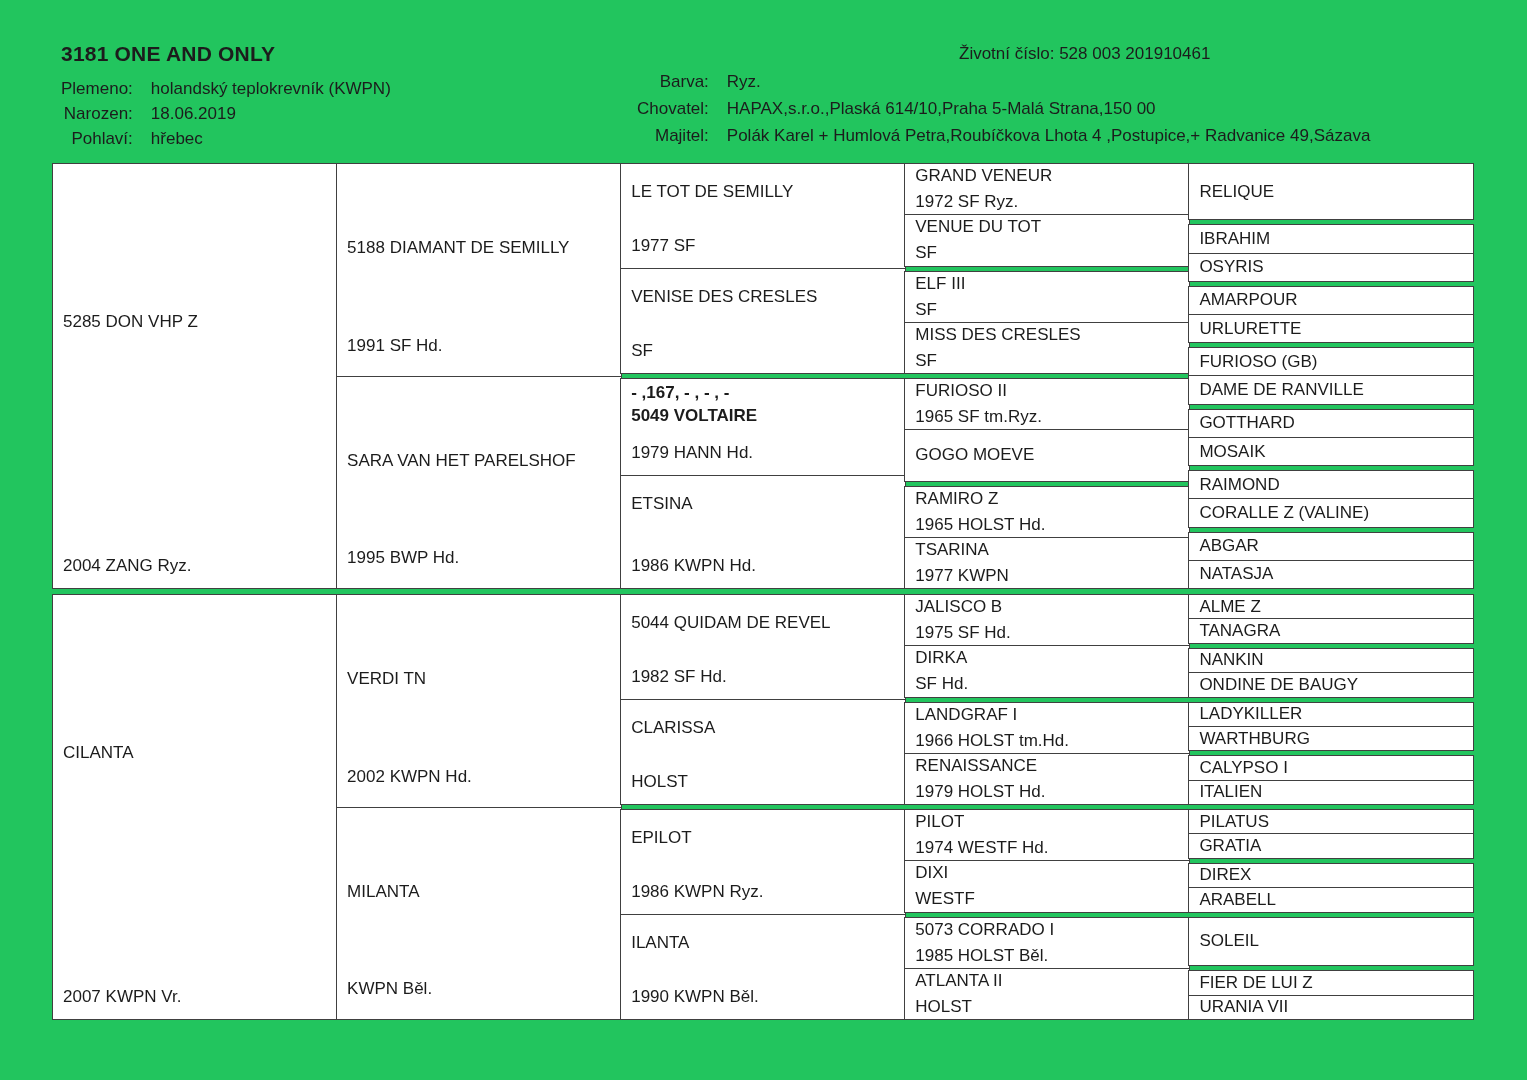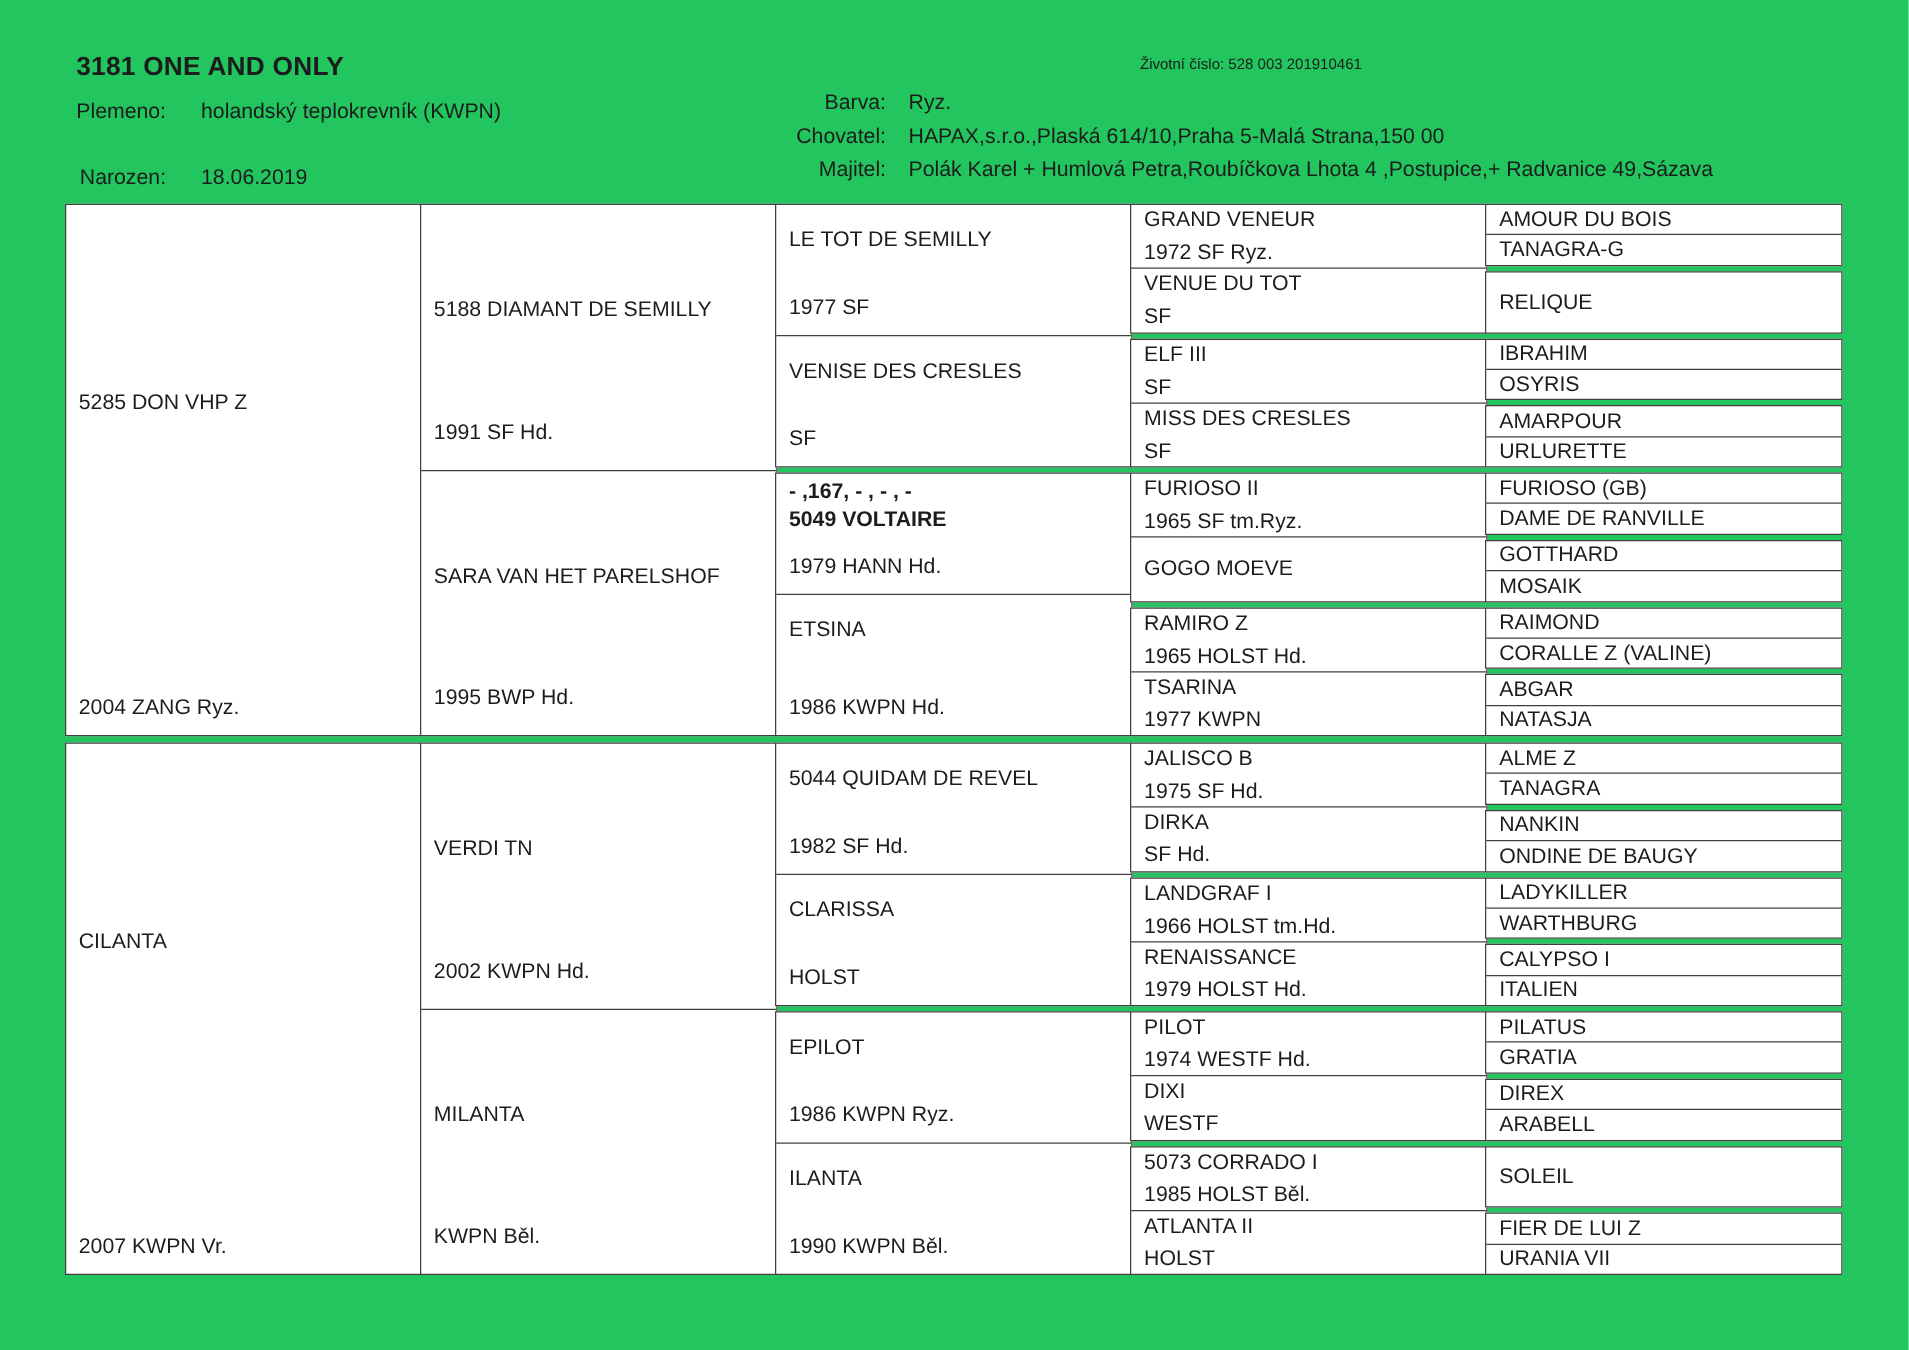--- a/index.html
+++ b/index.html
@@ -17,8 +17,8 @@
     font-size:21px; font-weight:bold; letter-spacing:0.2px; white-space:nowrap;
   }
   .life-number {
-    position:absolute; left:912px; top:44px;
-    font-size:12px; white-space:nowrap;
+    position:absolute; left:959px; top:44px;
+    font-size:17px; white-space:nowrap;
   }
   .fields {
     position:absolute; display:grid;

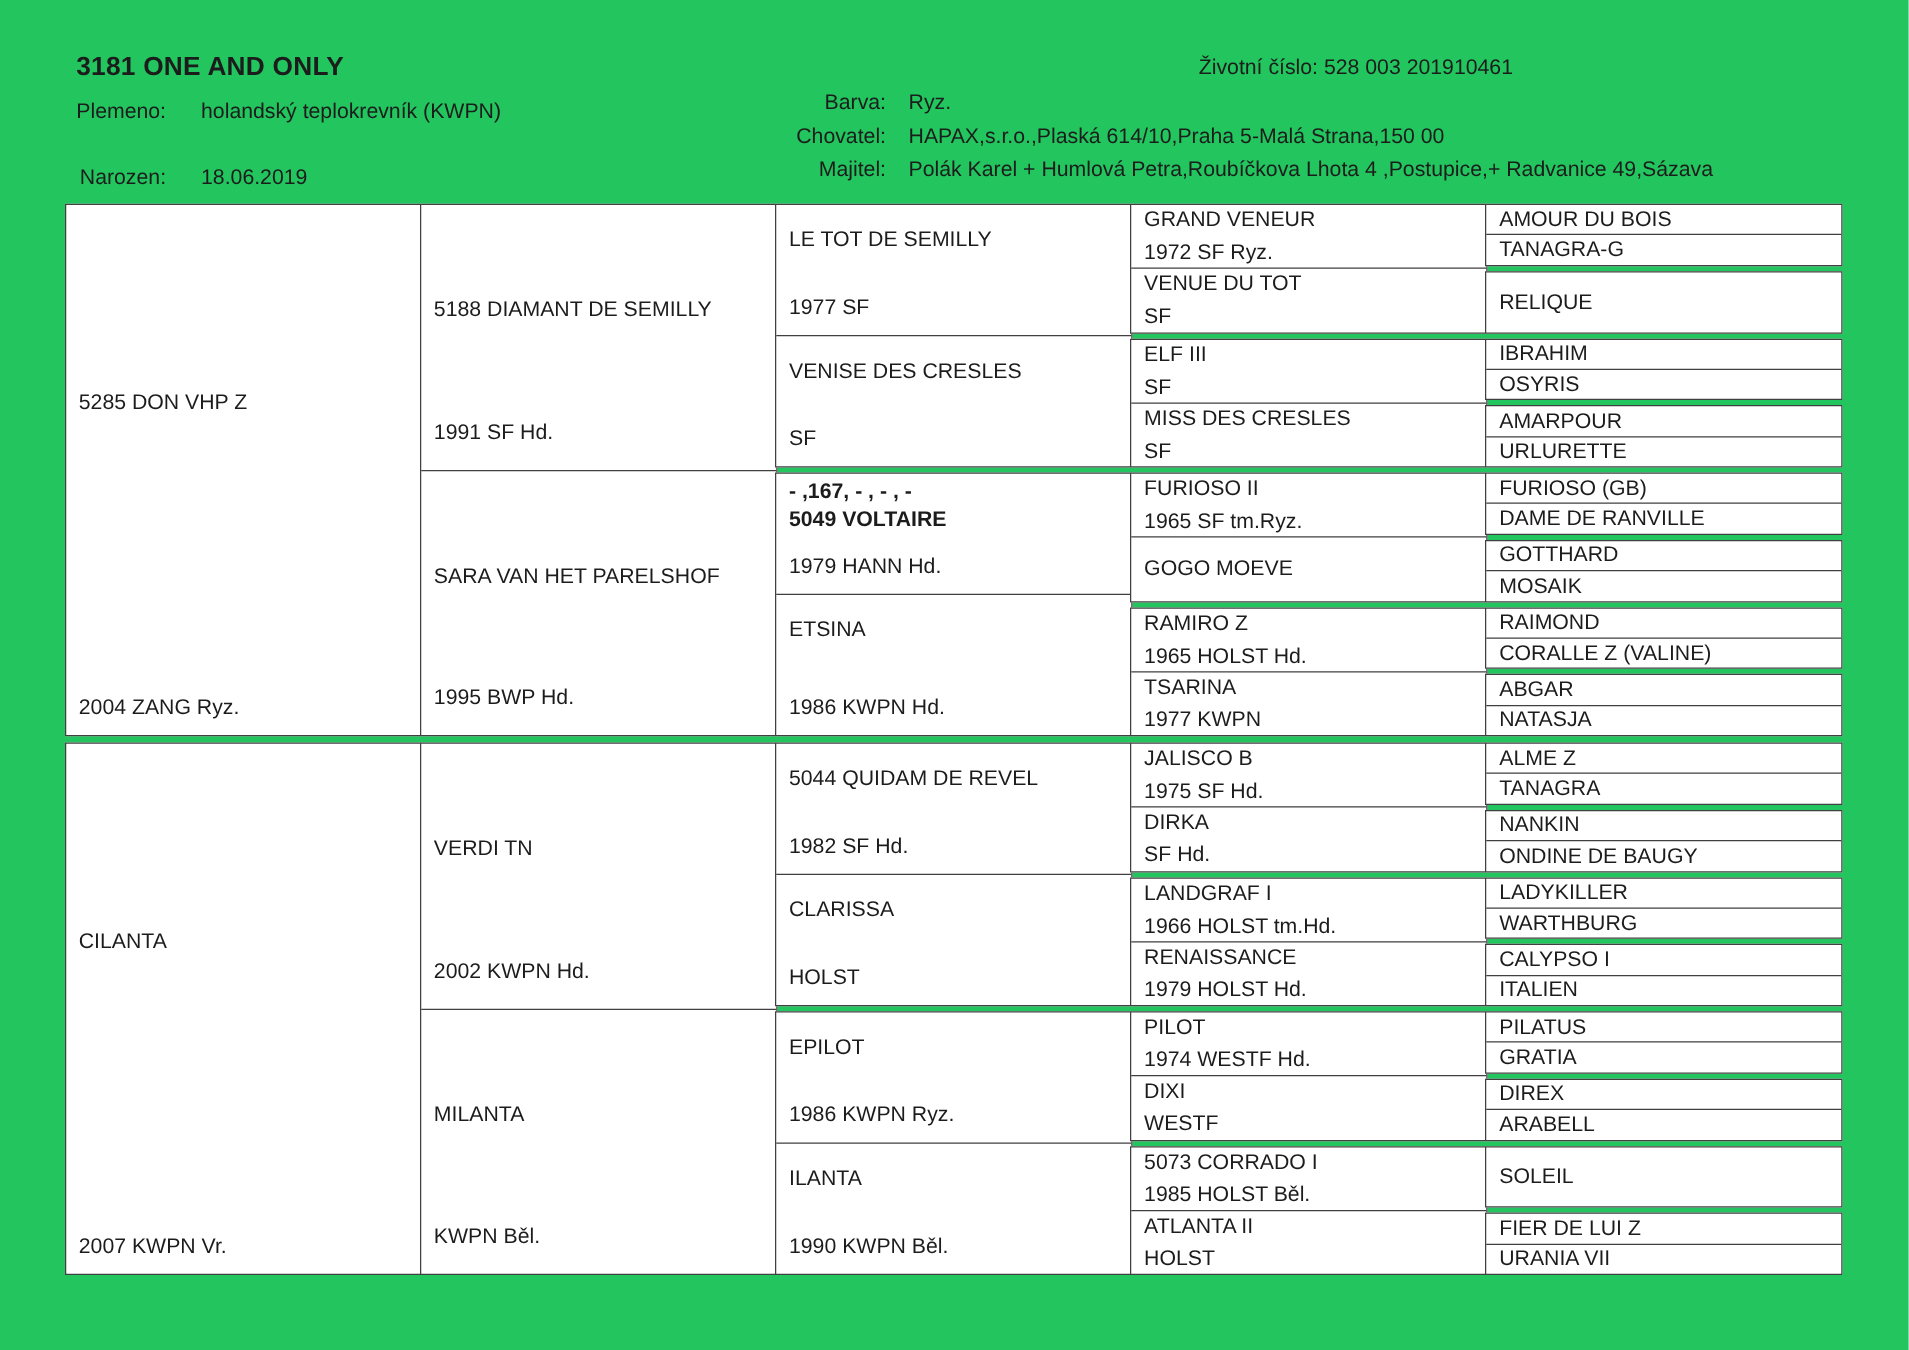--- a/index.html
+++ b/index.html
@@ -26,7 +26,7 @@
     column-gap:18px; font-size:17px; white-space:nowrap;
   }
   .fields .flabel { text-align:right; }
-  .fields-left  { left:61px;  top:79px; grid-auto-rows:25px;gap:28px; }
+  .fields-left  { left:61px;  top:79px; grid-auto-rows:25px; }
   .fields-right { left:637px; top:72px; grid-auto-rows:27px; }
 
   

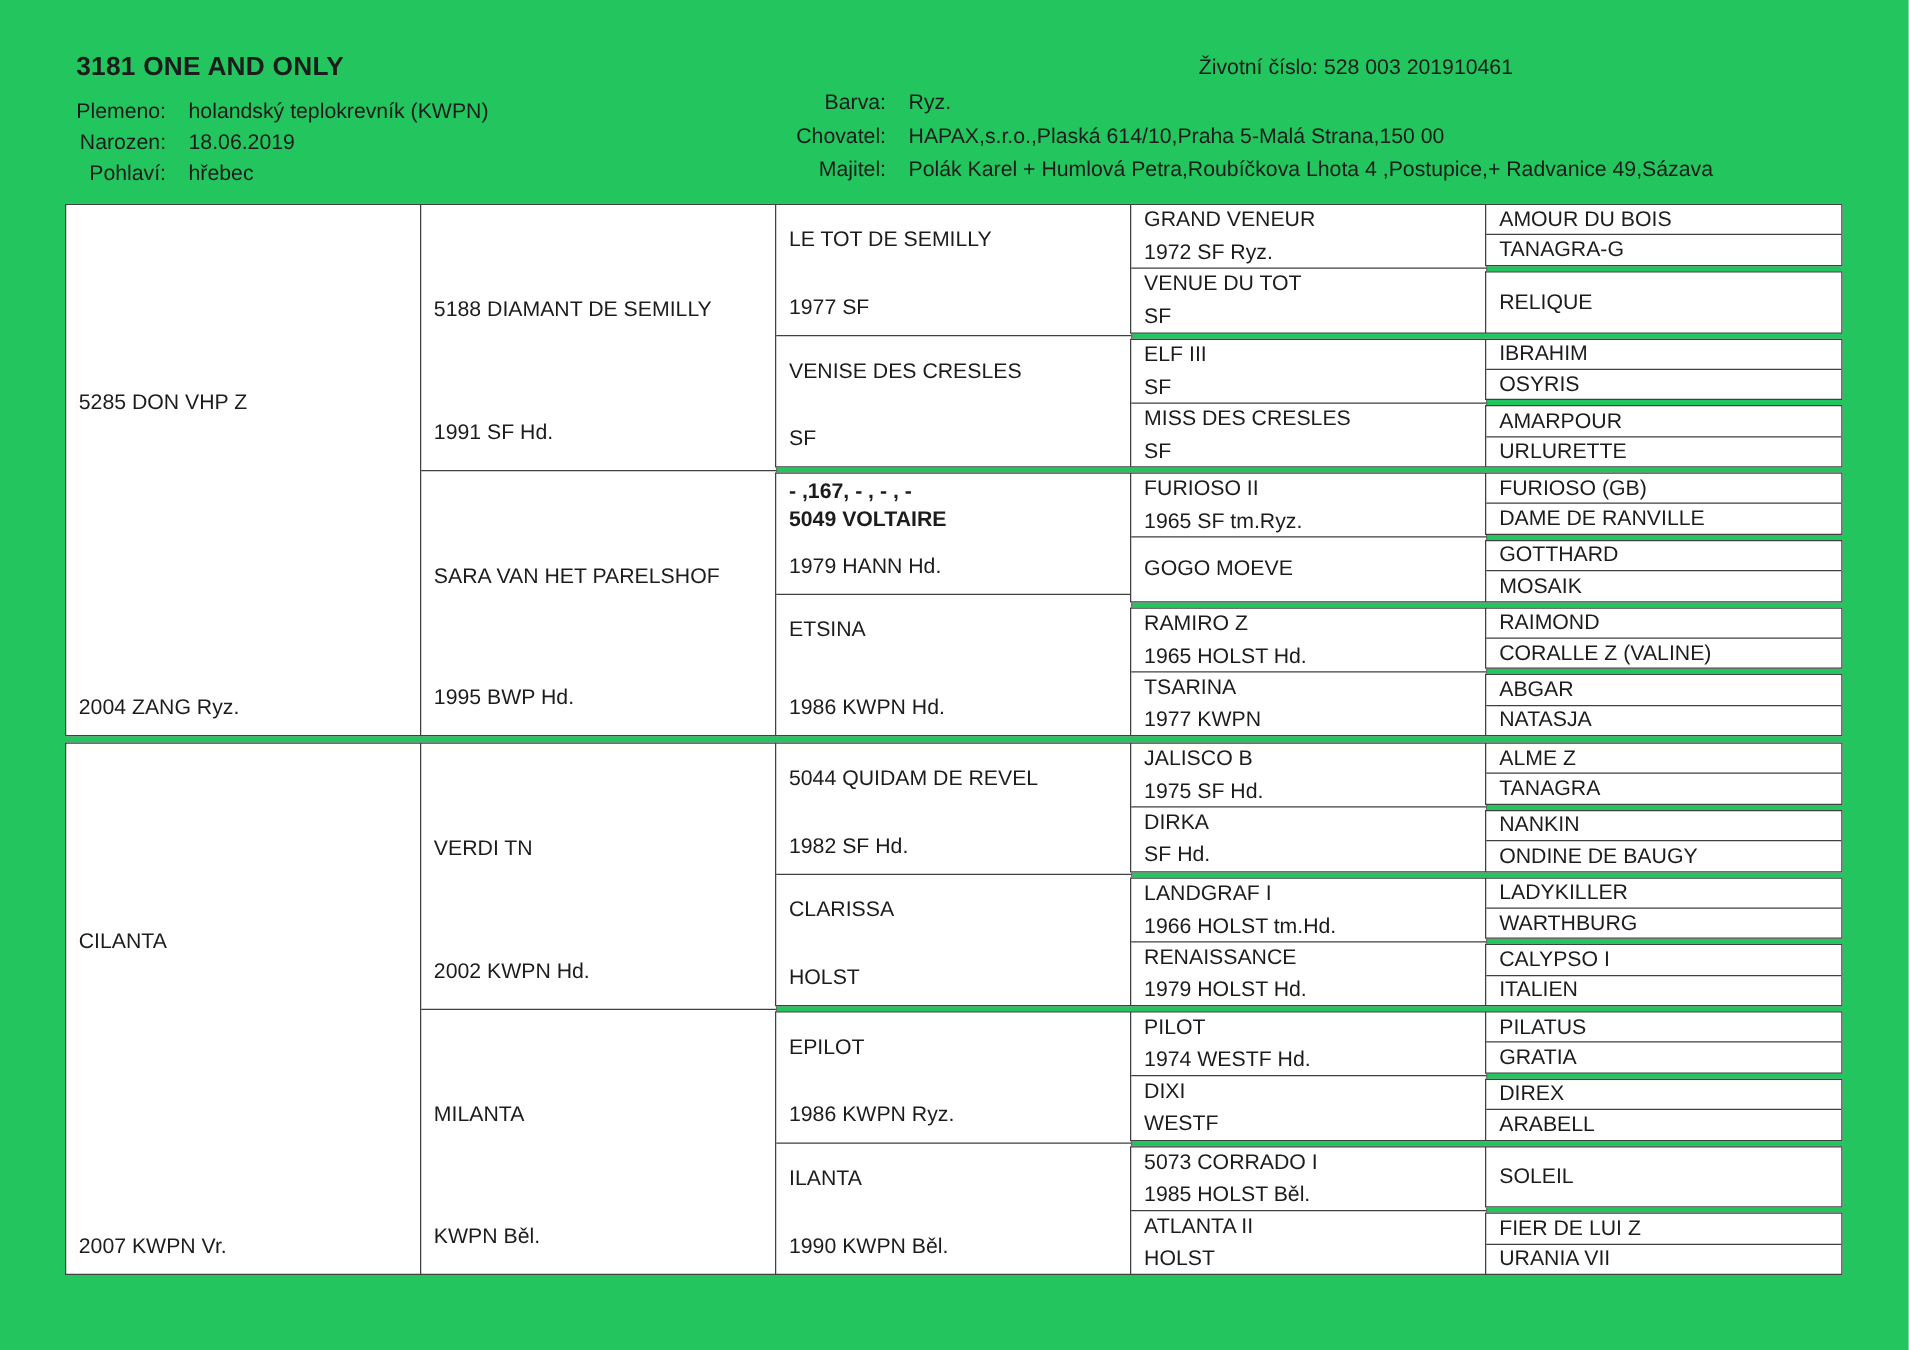--- a/index.html
+++ b/index.html
@@ -184,14 +184,6 @@
       <div class="pcol">
         <div class="group">
           <div class="cell g5">
-              <div class="hname">AMOUR DU BOIS</div>
-            </div>
-          <div class="cell g5">
-              <div class="hname">TANAGRA-G</div>
-            </div>
-        </div>
-        <div class="group">
-          <div class="cell g5">
               <div class="hname">RELIQUE</div>
             </div>
         </div>

